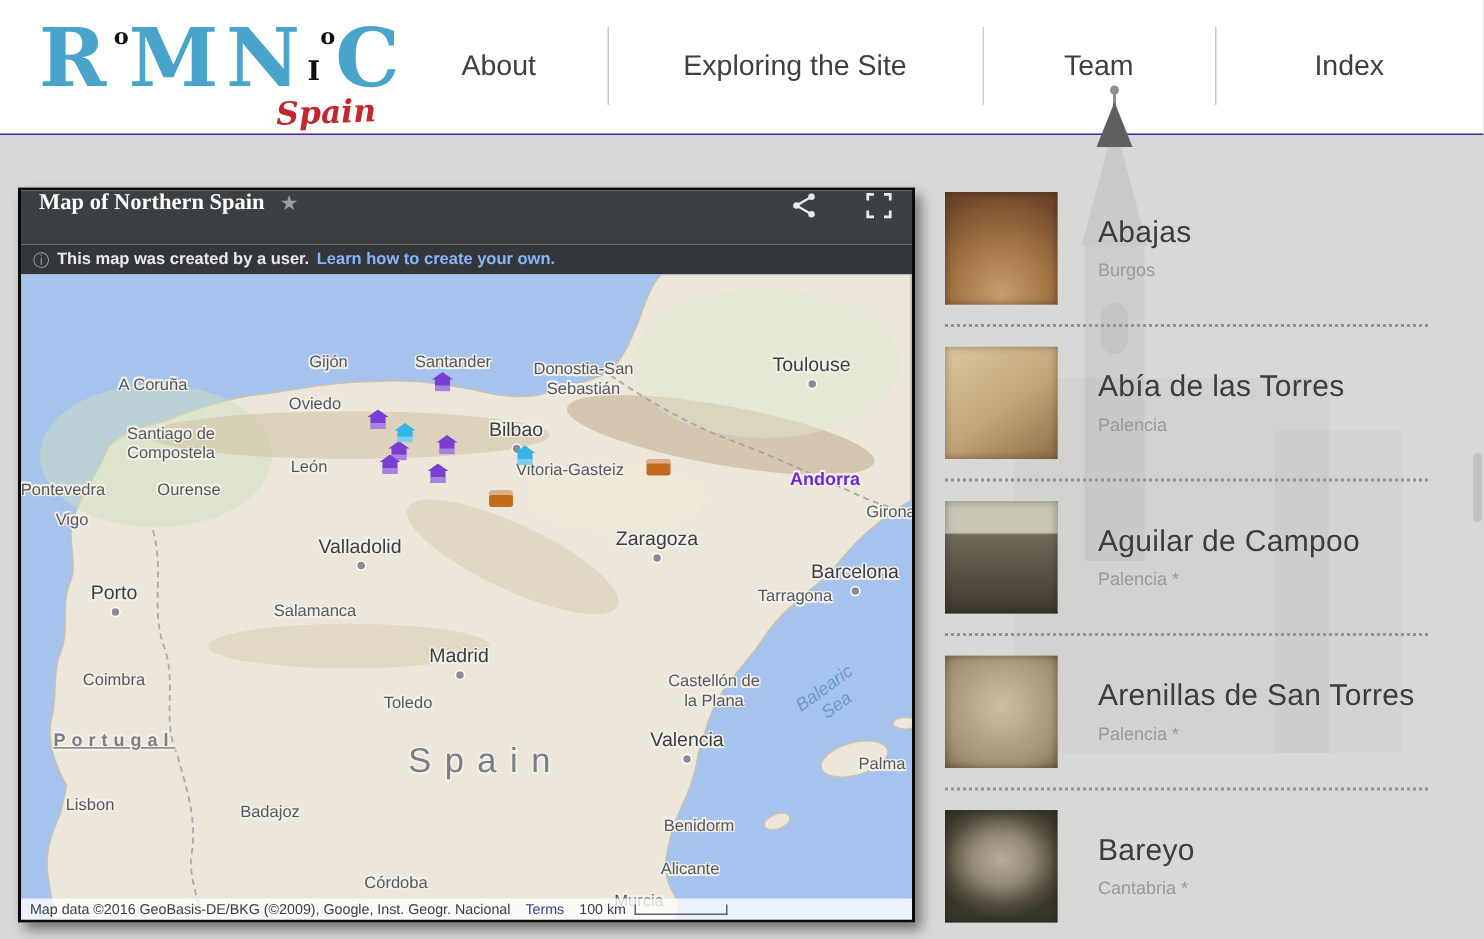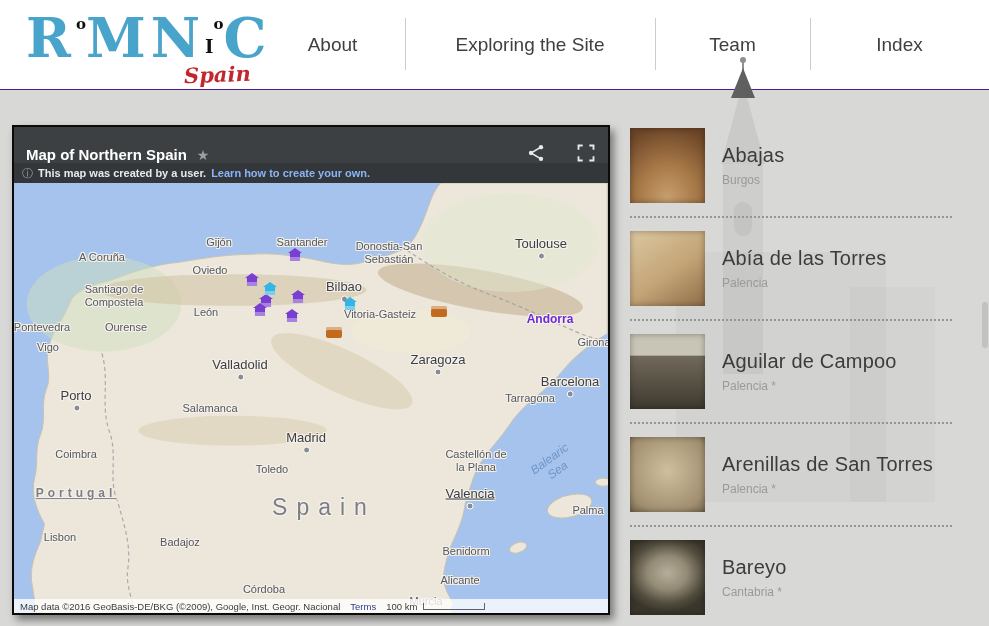--- a/index.html
+++ b/index.html
@@ -24,7 +24,7 @@
 
   
   .map-panel { position:absolute; left:12px; top:125px; width:598px; height:490px; border:2px solid #0b0b0b; background:#fff; box-shadow:4px 5px 8px rgba(0,0,0,0.45); z-index:4; }
-  .map-header { height:36px; background:#3c4043; display:flex; align-items:flex-end; padding:0 12px; }
+  .map-header { height:36px; background:#3c4043; display:flex; align-items:flex-start; padding:0 12px;font-family:Liberation Serif, serif; }
   .map-title { color:#ffffff; font-weight:bold; font-size:15px; }
   .star-icon { color:#9aa0a6; font-size:14px; margin-left:10px; }
   .map-header-icons { margin-left:auto; display:flex; gap:30px; align-items:center; }

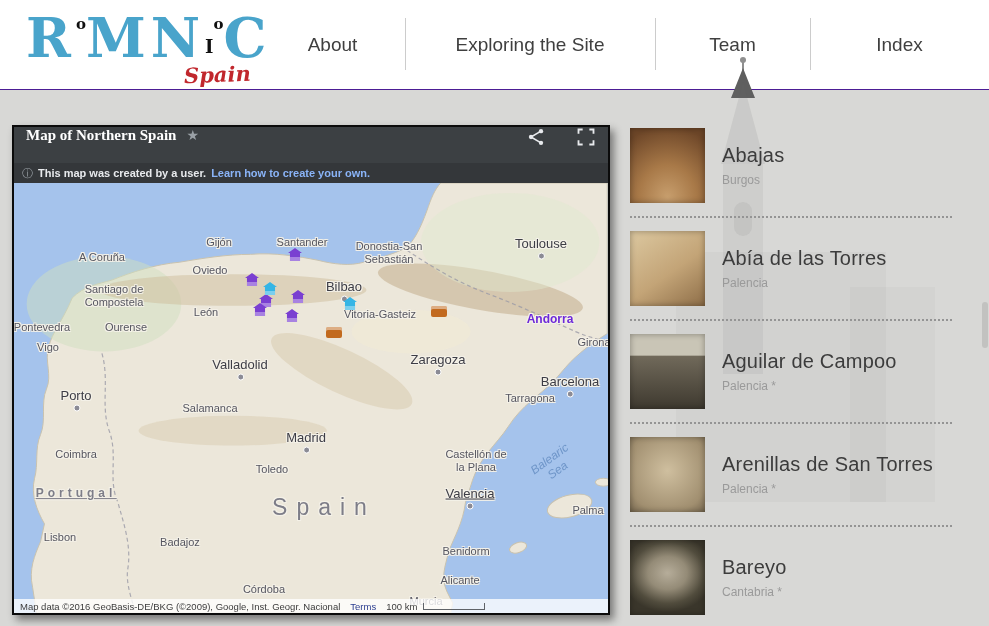--- a/index.html
+++ b/index.html
@@ -64,7 +64,7 @@
 
   
   .place-list { position:absolute; left:630px; top:115px; width:322px; height:511px; z-index:7; }
-  .place-item { display:flex; align-items:center; gap:17px; padding:13px 0; border-bottom:2px dotted #949494; cursor:pointer; }
+  .place-item { display:flex; align-items:center; gap:27px; padding:13px 0; border-bottom:2px dotted #949494; cursor:pointer; }
   .thumb { width:75px; height:75px; flex:0 0 75px; box-shadow:inset 0 0 6px rgba(0,0,0,0.35); }
   .t0 { background:radial-gradient(85% 95% at 50% 92%, #c79e6d 0%, #a87948 45%, #6d4628 100%); }
   .t1 { background:linear-gradient(145deg, #dcc8a0 0%, #c3a477 55%, #8e6e48 100%); }

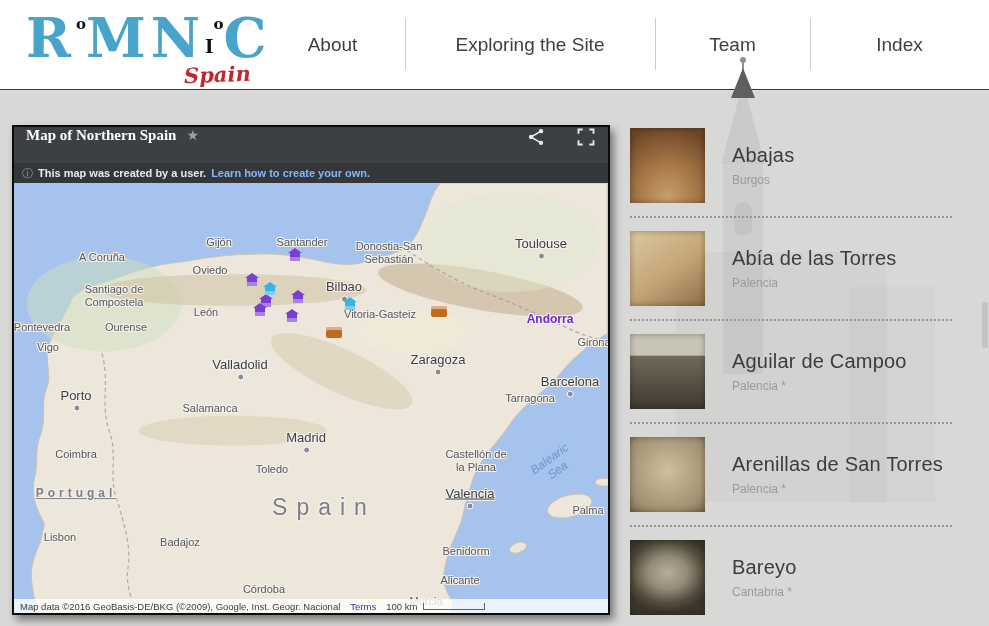--- a/index.html
+++ b/index.html
@@ -184,7 +184,7 @@
         <span class="mlabel md" style="left: 424px; top: 177px;">Zaragoza</span>
         <span class="mlabel md" style="left: 556px; top: 199px;">Barcelona</span>
         <span class="mlabel md" style="left: 292px; top: 255px;">Madrid</span>
-        <span class="mlabel md" style="left: 456px; top: 311px; text-decoration: underline;">Valencia</span>
+        <span class="mlabel md" style="left: 444px; top: 311px;">Valencia</span>
         <span class="mlabel country-lg" style="left: 310px; top: 324px;">Spain</span>
         <span class="mlabel country-md" style="left: 62px; top: 311px;">Portugal</span>
         <span class="mlabel country-sm" style="left: 536px; top: 137px;">Andorra</span>

